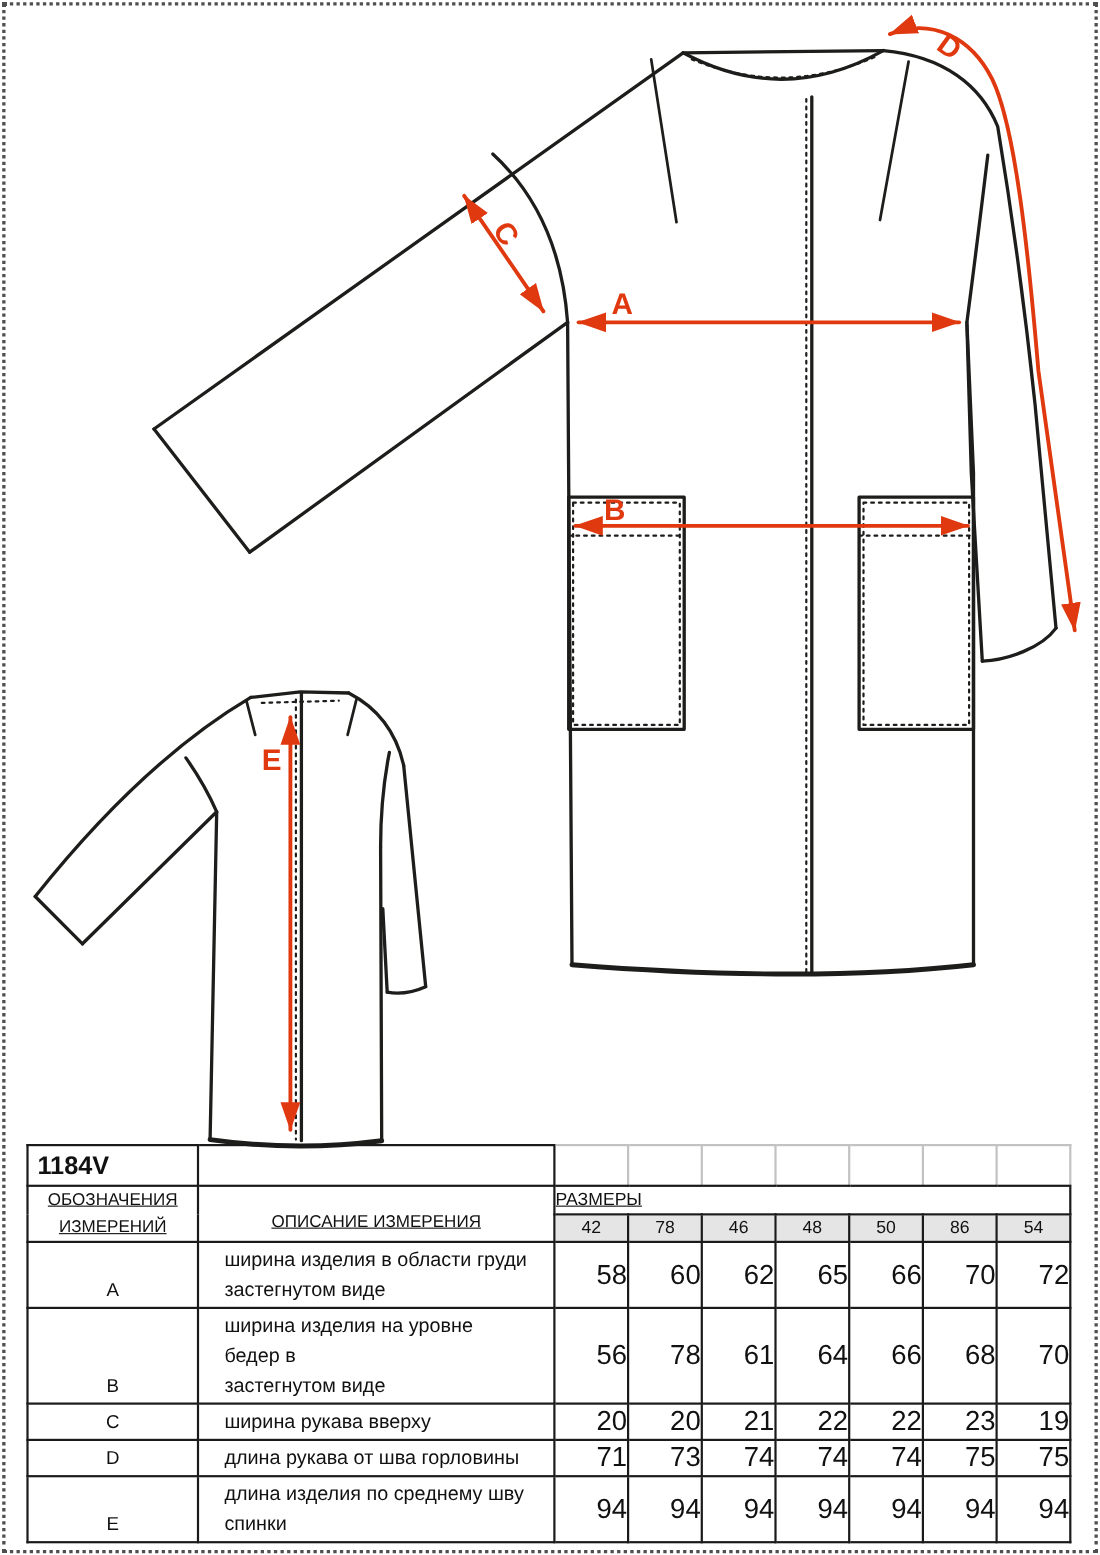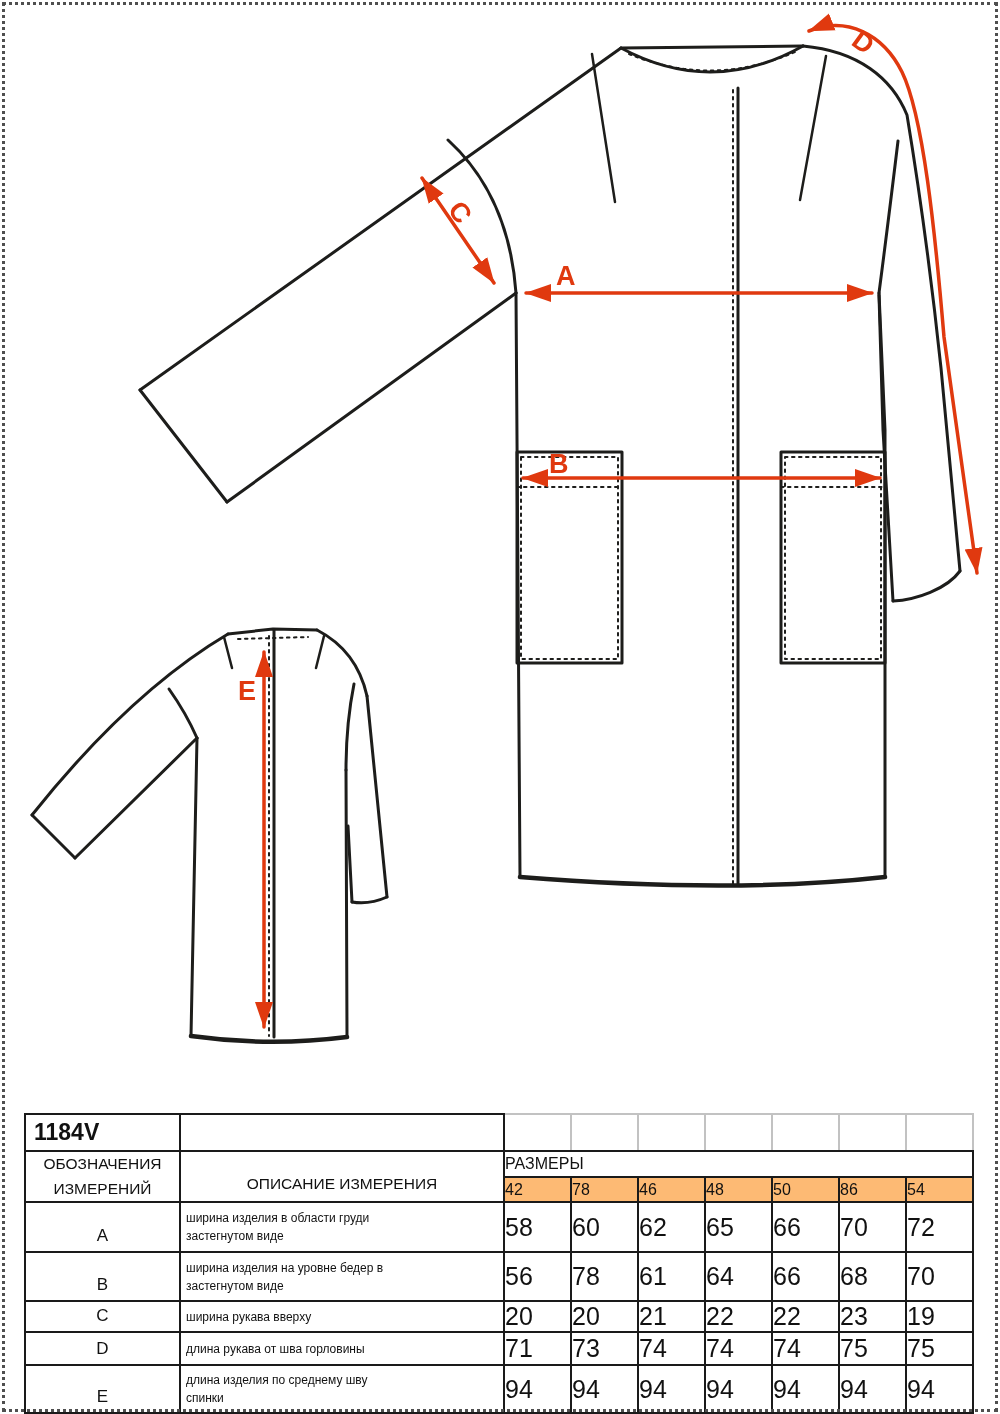--- a/index.html
+++ b/index.html
@@ -13,7 +13,7 @@
   svg.drawing{position:absolute;top:0;left:0;}
 
   table.spec{
-    position:absolute;top:1113px;left:24px;width:949px;
+    position:absolute;top:1040px;left:24px;width:949px;
     border-collapse:collapse;table-layout:fixed;
   }
   td{border:2px solid #1a1a1a;padding:0;overflow:hidden;}

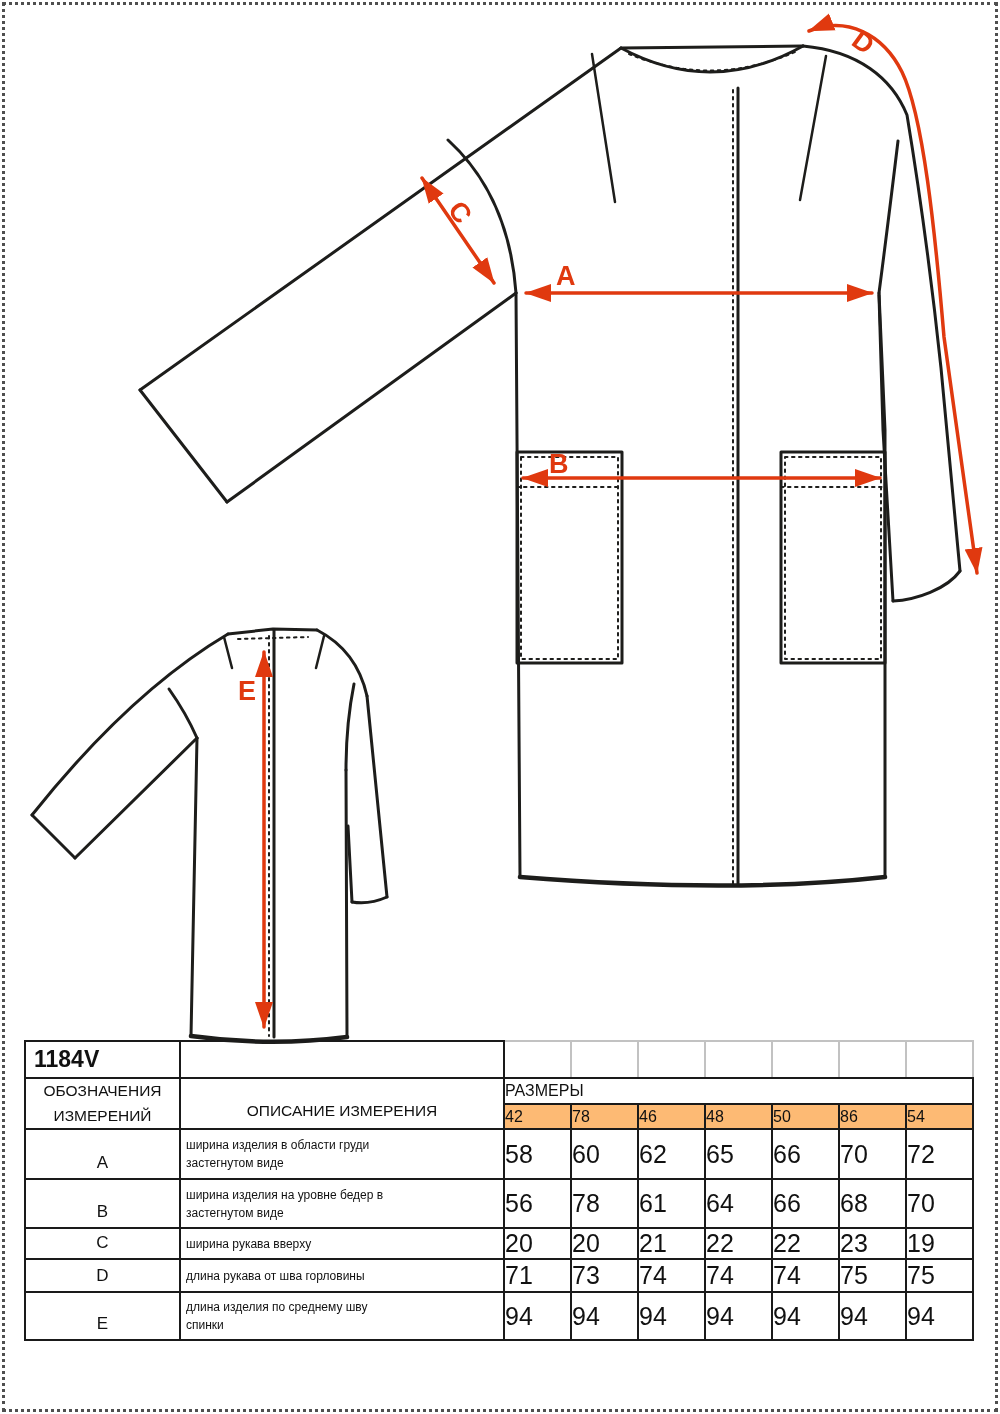--- a/index.html
+++ b/index.html
@@ -30,7 +30,7 @@
   .desc{font-size:12px;vertical-align:middle;padding:2px 5px;
         white-space:pre-line;line-height:1.5;}
   .val{font-size:25px;text-align:left;vertical-align:middle;}
-  tr.r-title{height:37px;} tr.r-razm{height:26px;} tr.r-size{height:25px;}
+  tr.r-title{height:37px;} tr.r-razm{height:26px;text-decoration:underline;} tr.r-size{height:25px;}
   tr.r-a{height:50px;} tr.r-b{height:49px;} tr.r-c{height:31px;}
   tr.r-d{height:33px;} tr.r-e{height:48px;}
   .lbl{font-family:"Liberation Sans",sans-serif;font-weight:bold;font-size:27px;fill:#e0390f;}

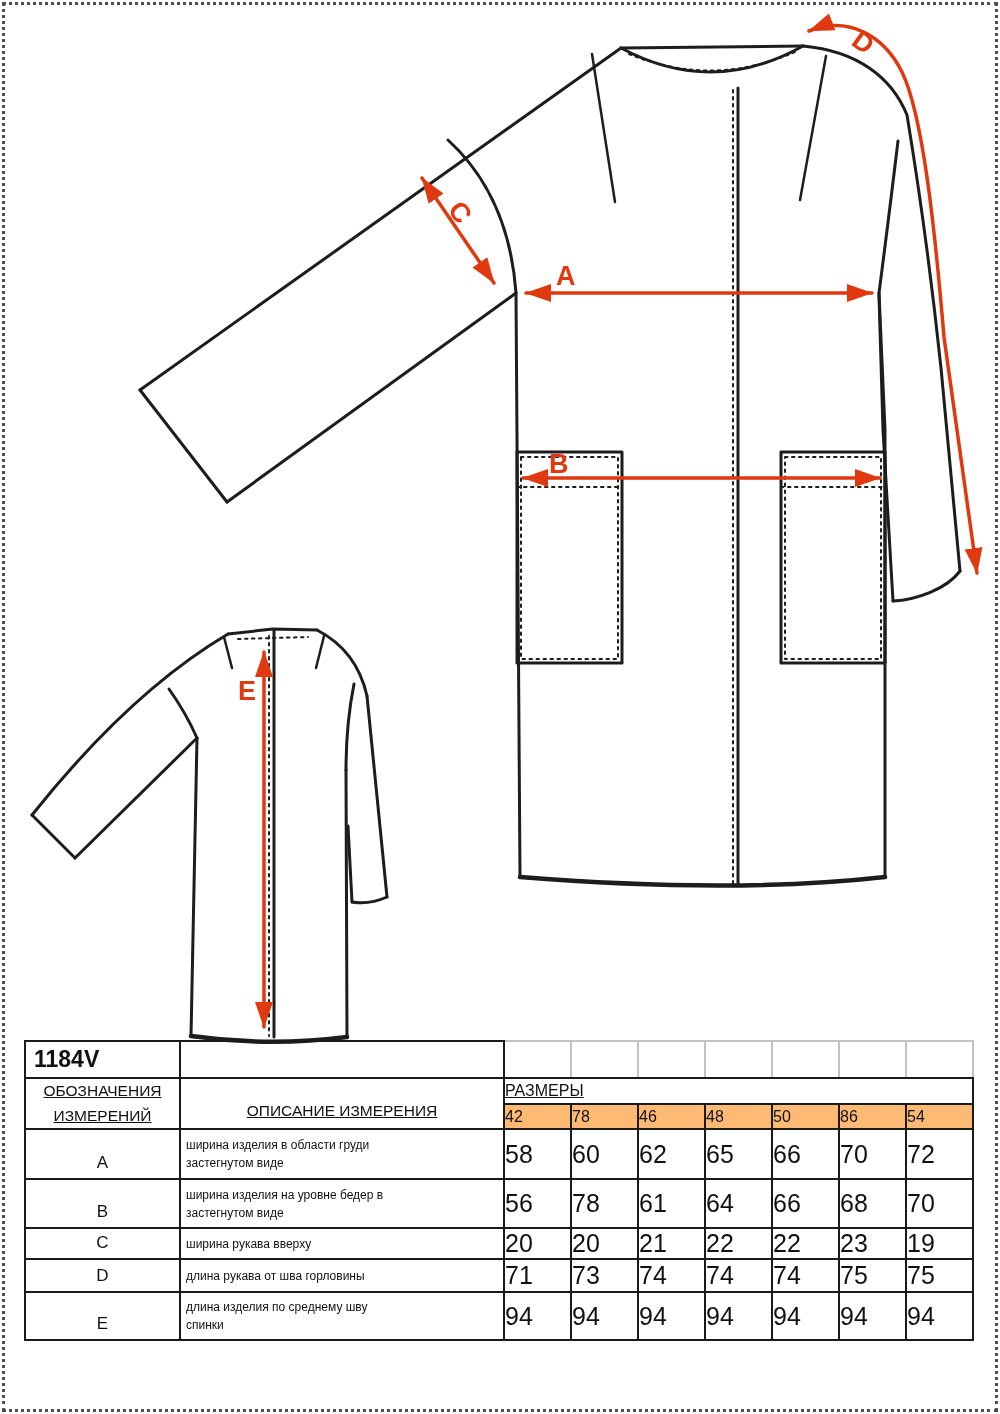--- a/index.html
+++ b/index.html
@@ -25,7 +25,7 @@
         white-space:pre-line;line-height:1.55;}
   .hdr2{font-size:15.5px;text-align:center;vertical-align:bottom;padding-bottom:8px;}
   .razmery{font-size:16px;text-align:left;vertical-align:middle;}
-  .size-h{background:#fdba74;font-size:16px;vertical-align:middle;}
+  .size-h{background:#e5e5e5;font-size:16px;text-align:center;vertical-align:middle;}
   .letter{font-size:17px;text-align:center;vertical-align:bottom;padding-bottom:5px;}
   .desc{font-size:12px;vertical-align:middle;padding:2px 5px;
         white-space:pre-line;line-height:1.5;}

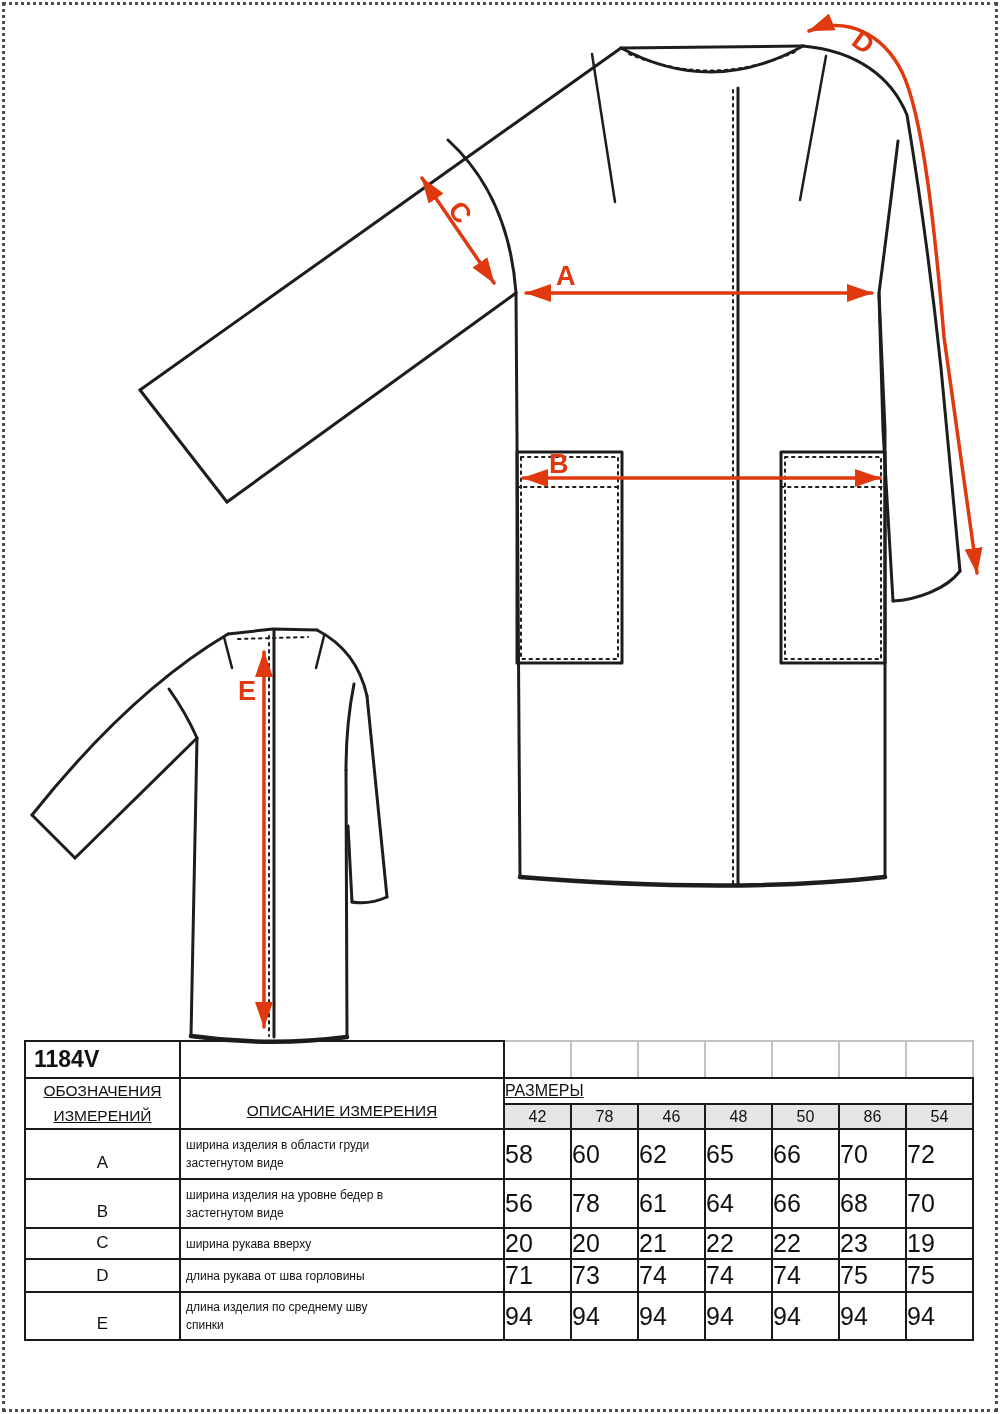--- a/index.html
+++ b/index.html
@@ -27,7 +27,7 @@
   .razmery{font-size:16px;text-align:left;vertical-align:middle;}
   .size-h{background:#e5e5e5;font-size:16px;text-align:center;vertical-align:middle;}
   .letter{font-size:17px;text-align:center;vertical-align:bottom;padding-bottom:5px;}
-  .desc{font-size:12px;vertical-align:middle;padding:2px 5px;
+  .desc{font-size:18px;vertical-align:middle;padding:2px 23px;
         white-space:pre-line;line-height:1.5;}
   .val{font-size:25px;text-align:left;vertical-align:middle;}
   tr.r-title{height:37px;} tr.r-razm{height:26px;text-decoration:underline;} tr.r-size{height:25px;}

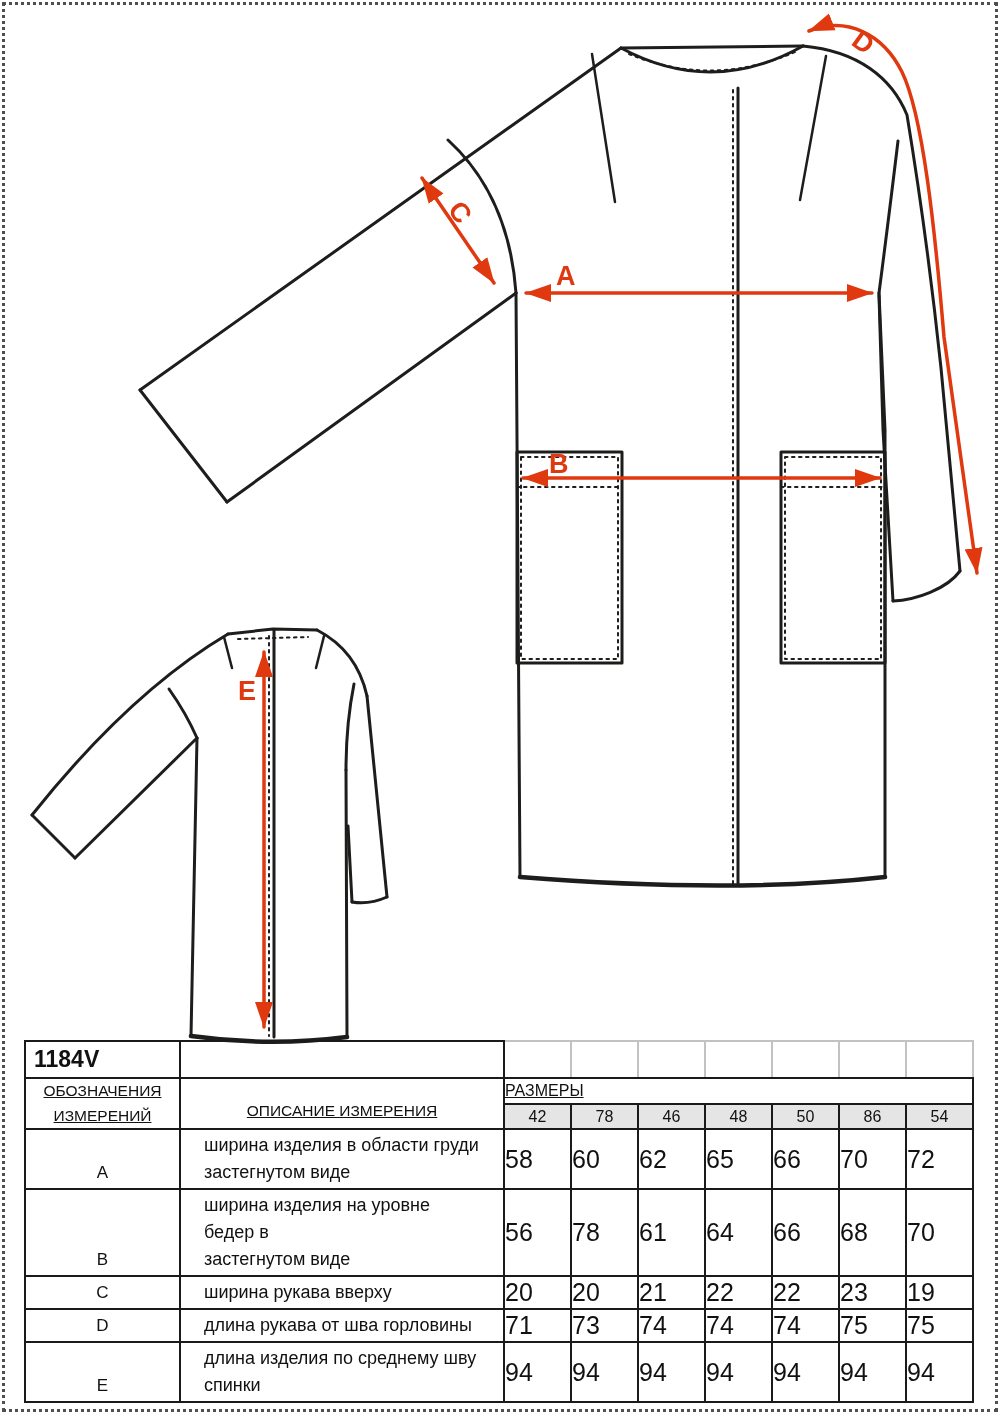--- a/index.html
+++ b/index.html
@@ -29,7 +29,7 @@
   .letter{font-size:17px;text-align:center;vertical-align:bottom;padding-bottom:5px;}
   .desc{font-size:18px;vertical-align:middle;padding:2px 23px;
         white-space:pre-line;line-height:1.5;}
-  .val{font-size:25px;text-align:left;vertical-align:middle;}
+  .val{font-size:25px;text-align:right;vertical-align:middle;}
   tr.r-title{height:37px;} tr.r-razm{height:26px;text-decoration:underline;} tr.r-size{height:25px;}
   tr.r-a{height:50px;} tr.r-b{height:49px;} tr.r-c{height:31px;}
   tr.r-d{height:33px;} tr.r-e{height:48px;}

